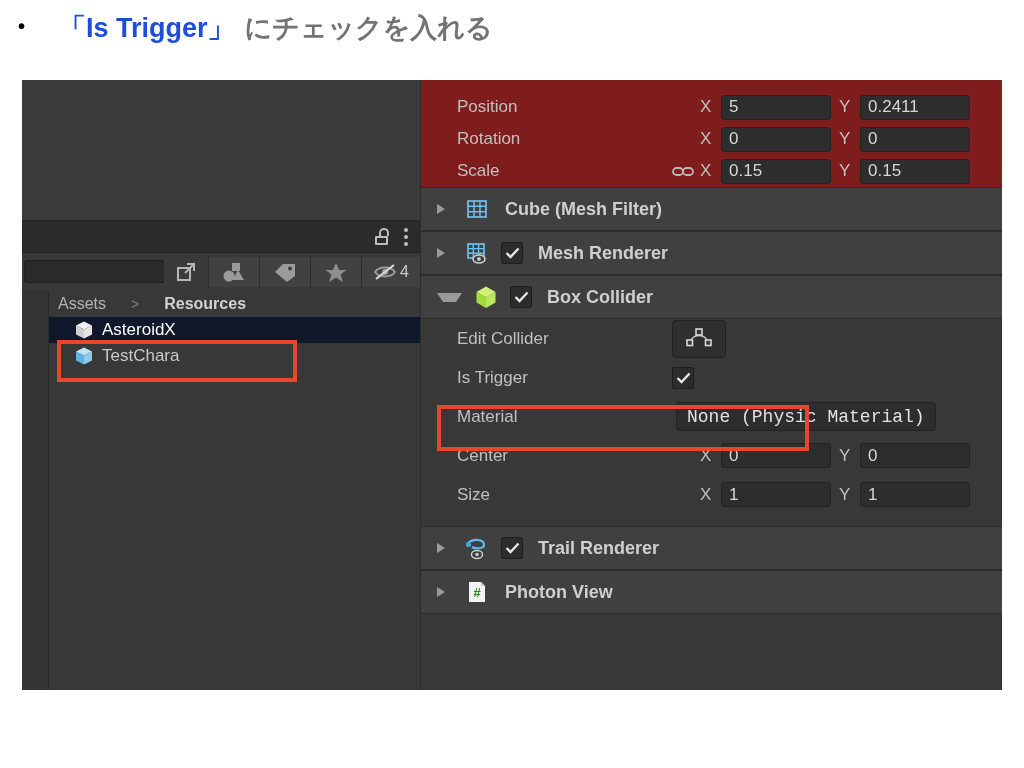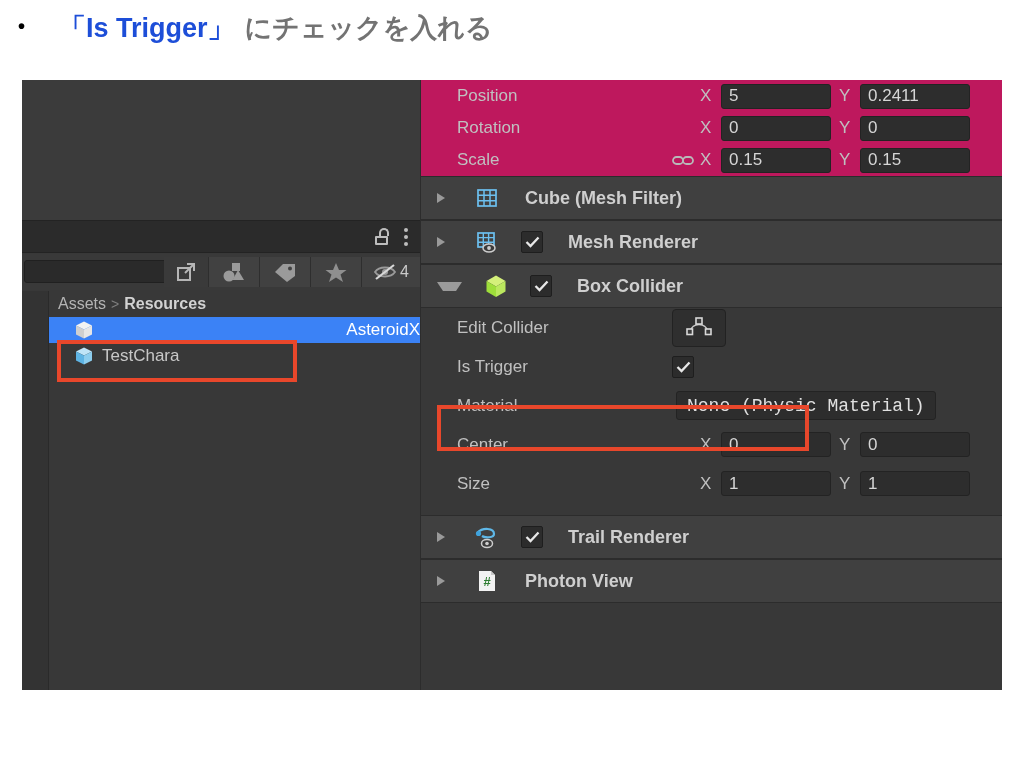--- a/index.html
+++ b/index.html
@@ -178,7 +178,7 @@
     background: #383838;
     border-left: 1px solid #2c2c2c;
   }
-  .transform-block { padding-top: 0; background: #be185d; }
+  .transform-block { padding-top: 11px; background: #7f1d1d; }
   .vec-row {
     height: 32px;
     display: flex; align-items: center;

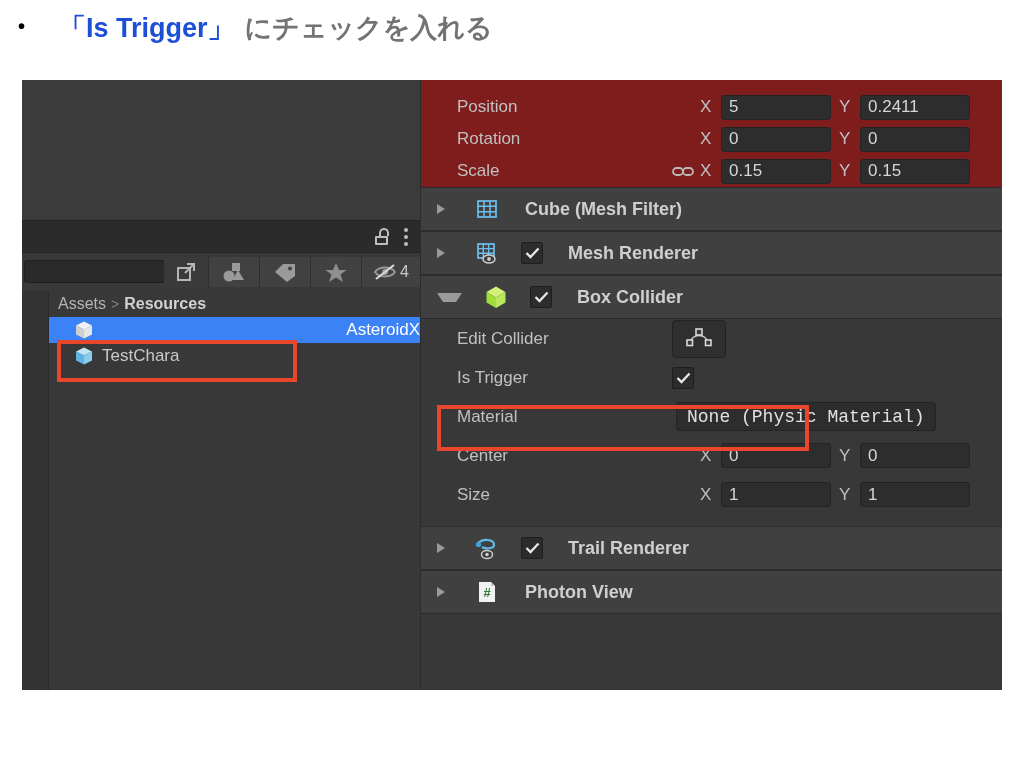--- a/index.html
+++ b/index.html
@@ -206,7 +206,7 @@
     border-top: 1px solid #2c2c2c;
     border-bottom: 1px solid #2c2c2c;
     padding-left: 16px;
-    gap: 21px;
+    gap: 11px;
   }
   .tri {
     width: 0; height: 0;

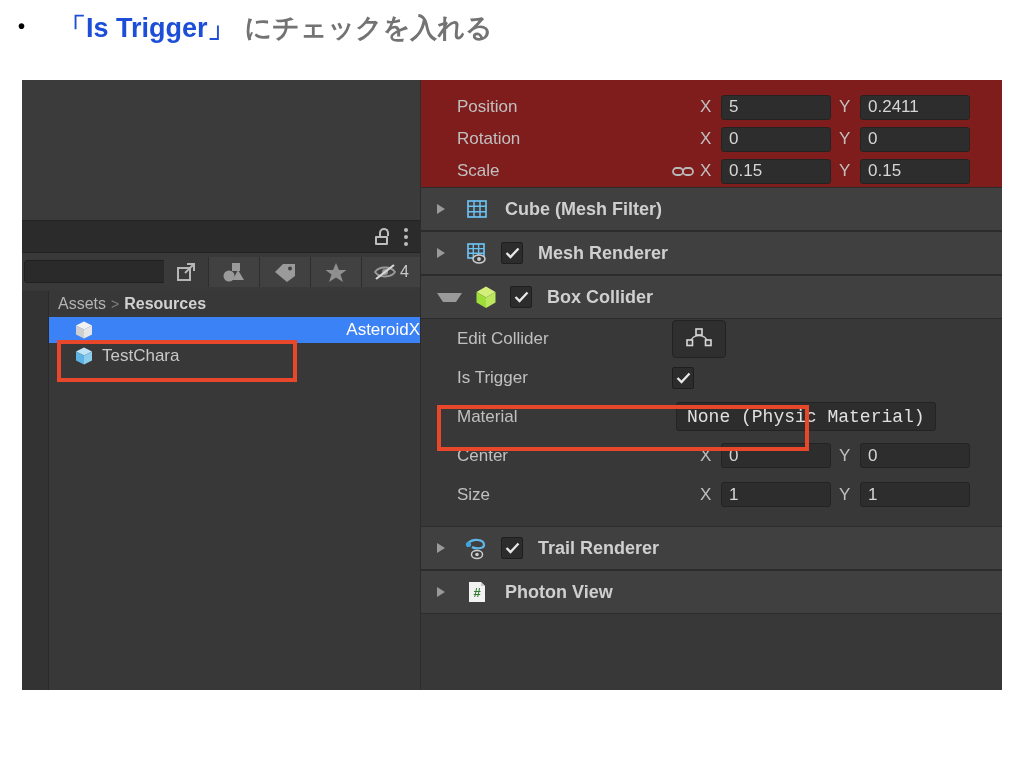--- a/index.html
+++ b/index.html
@@ -146,7 +146,7 @@
     height: 26px;
     display: flex; align-items: center;
     padding-left: 9px;
-    gap: 5px;
+    gap: 25px;
     font-size: 16px;
     color: #b4b4b4;
     background: #383838;

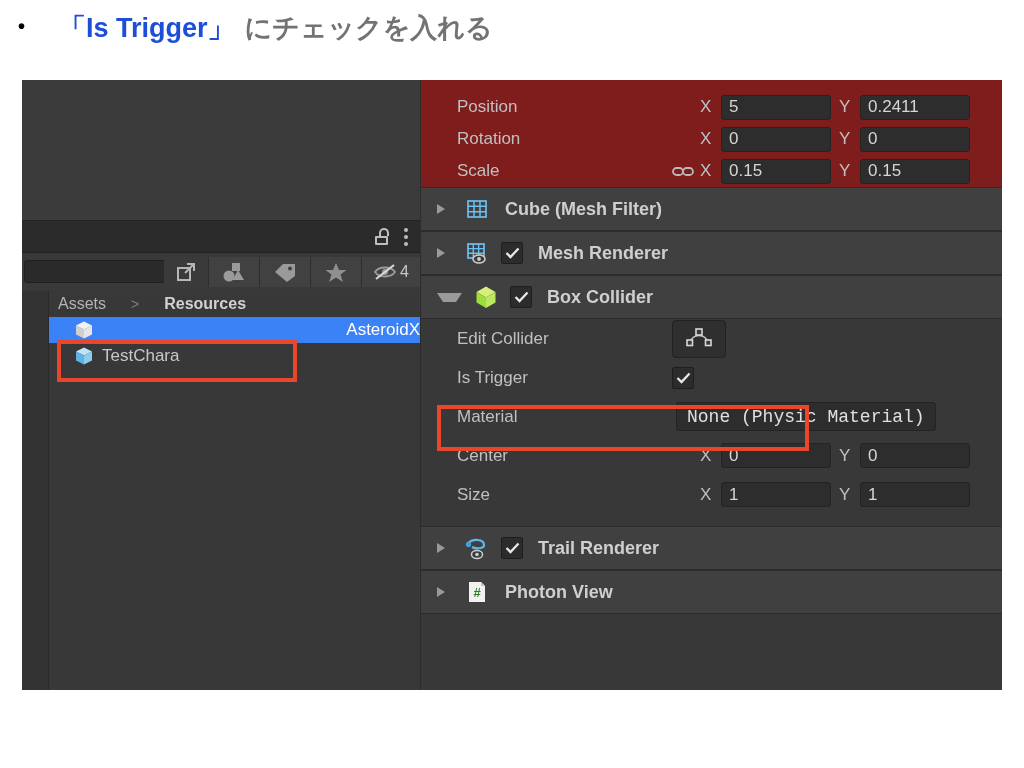--- a/index.html
+++ b/index.html
@@ -164,9 +164,8 @@
     color: #c8c8c8;
   }
   .asset-row.selected {
-    background: #3b82f6;
+    background: #0f172a;
     color: #ffffff;
-    justify-content: space-between;
   }
   .prefab-ico { width: 20px; height: 20px; flex: 0 0 20px; }
 

